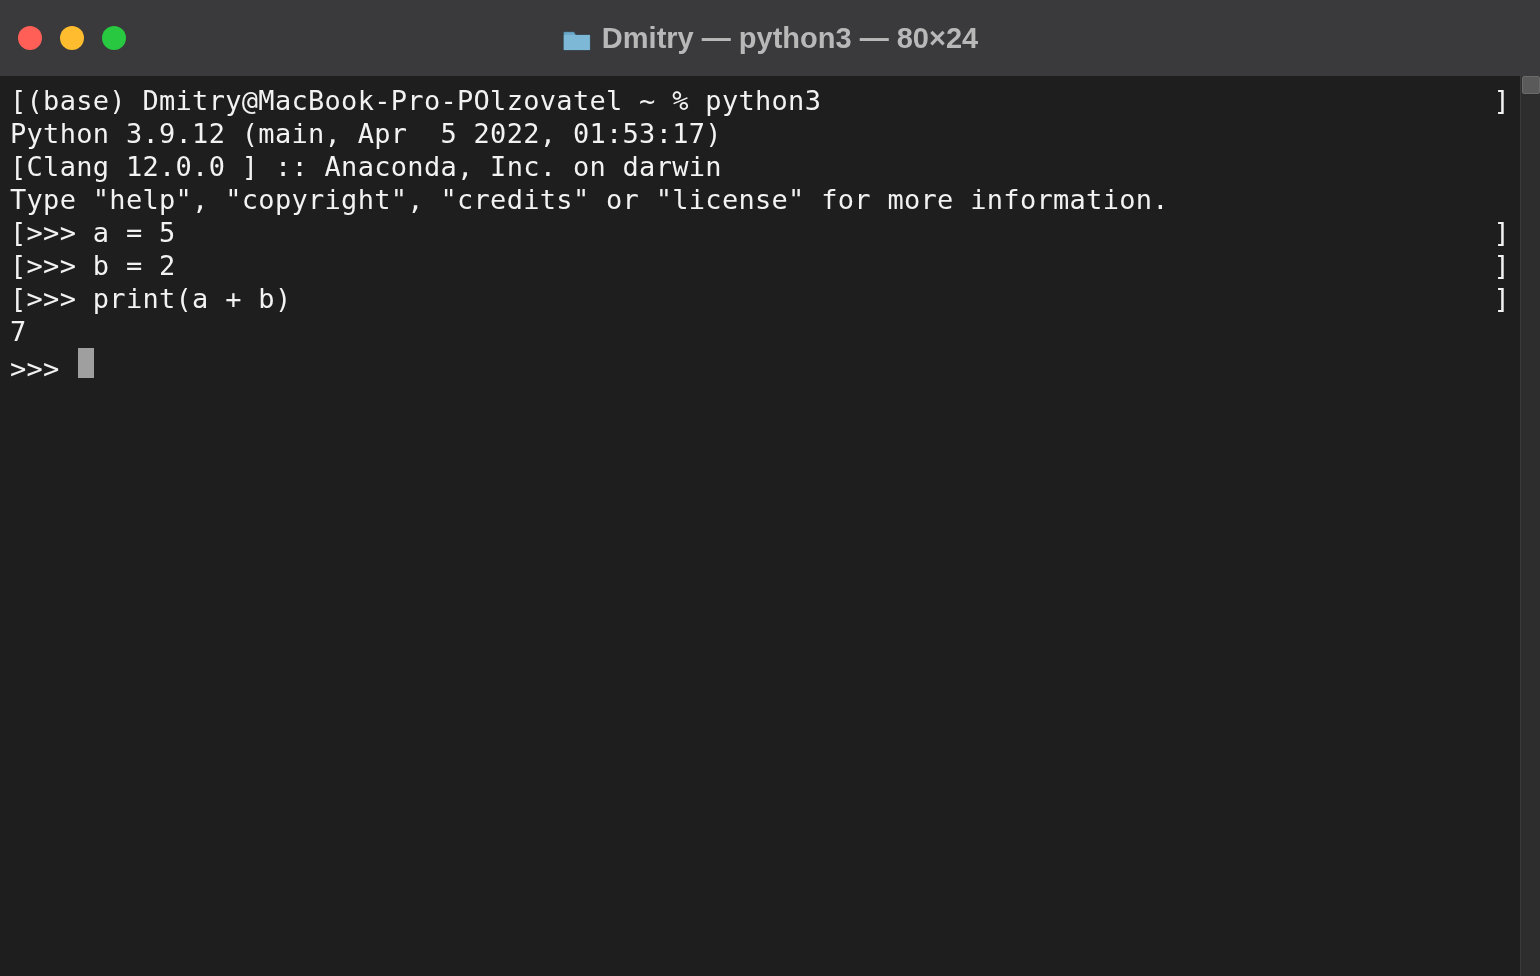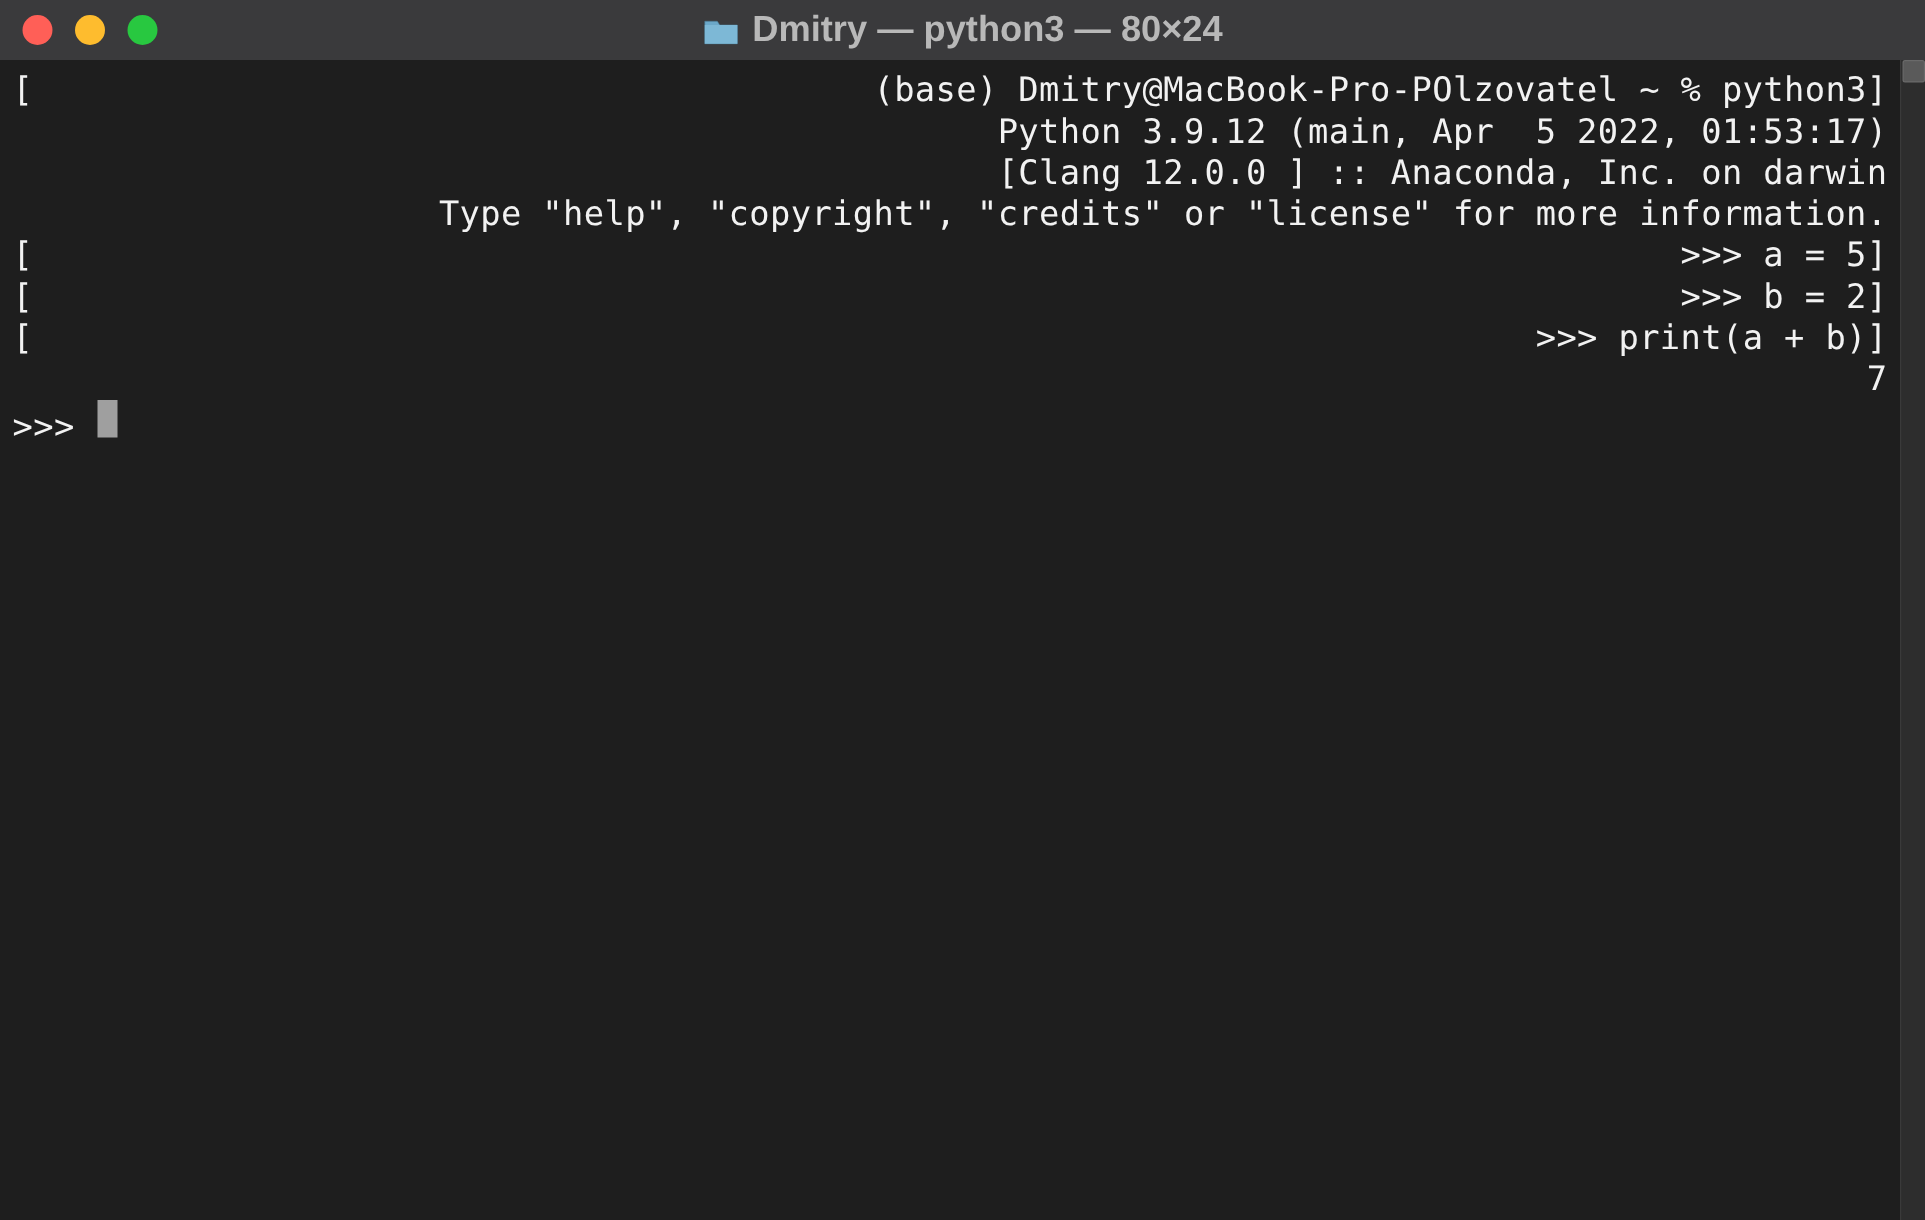--- a/index.html
+++ b/index.html
@@ -22,7 +22,7 @@
       background: #1e1e1e;
     }
     .titlebar {
-      height: 48px;
+      height: 76px;
       background: #3a3a3c;
       display: flex;
       align-items: center;

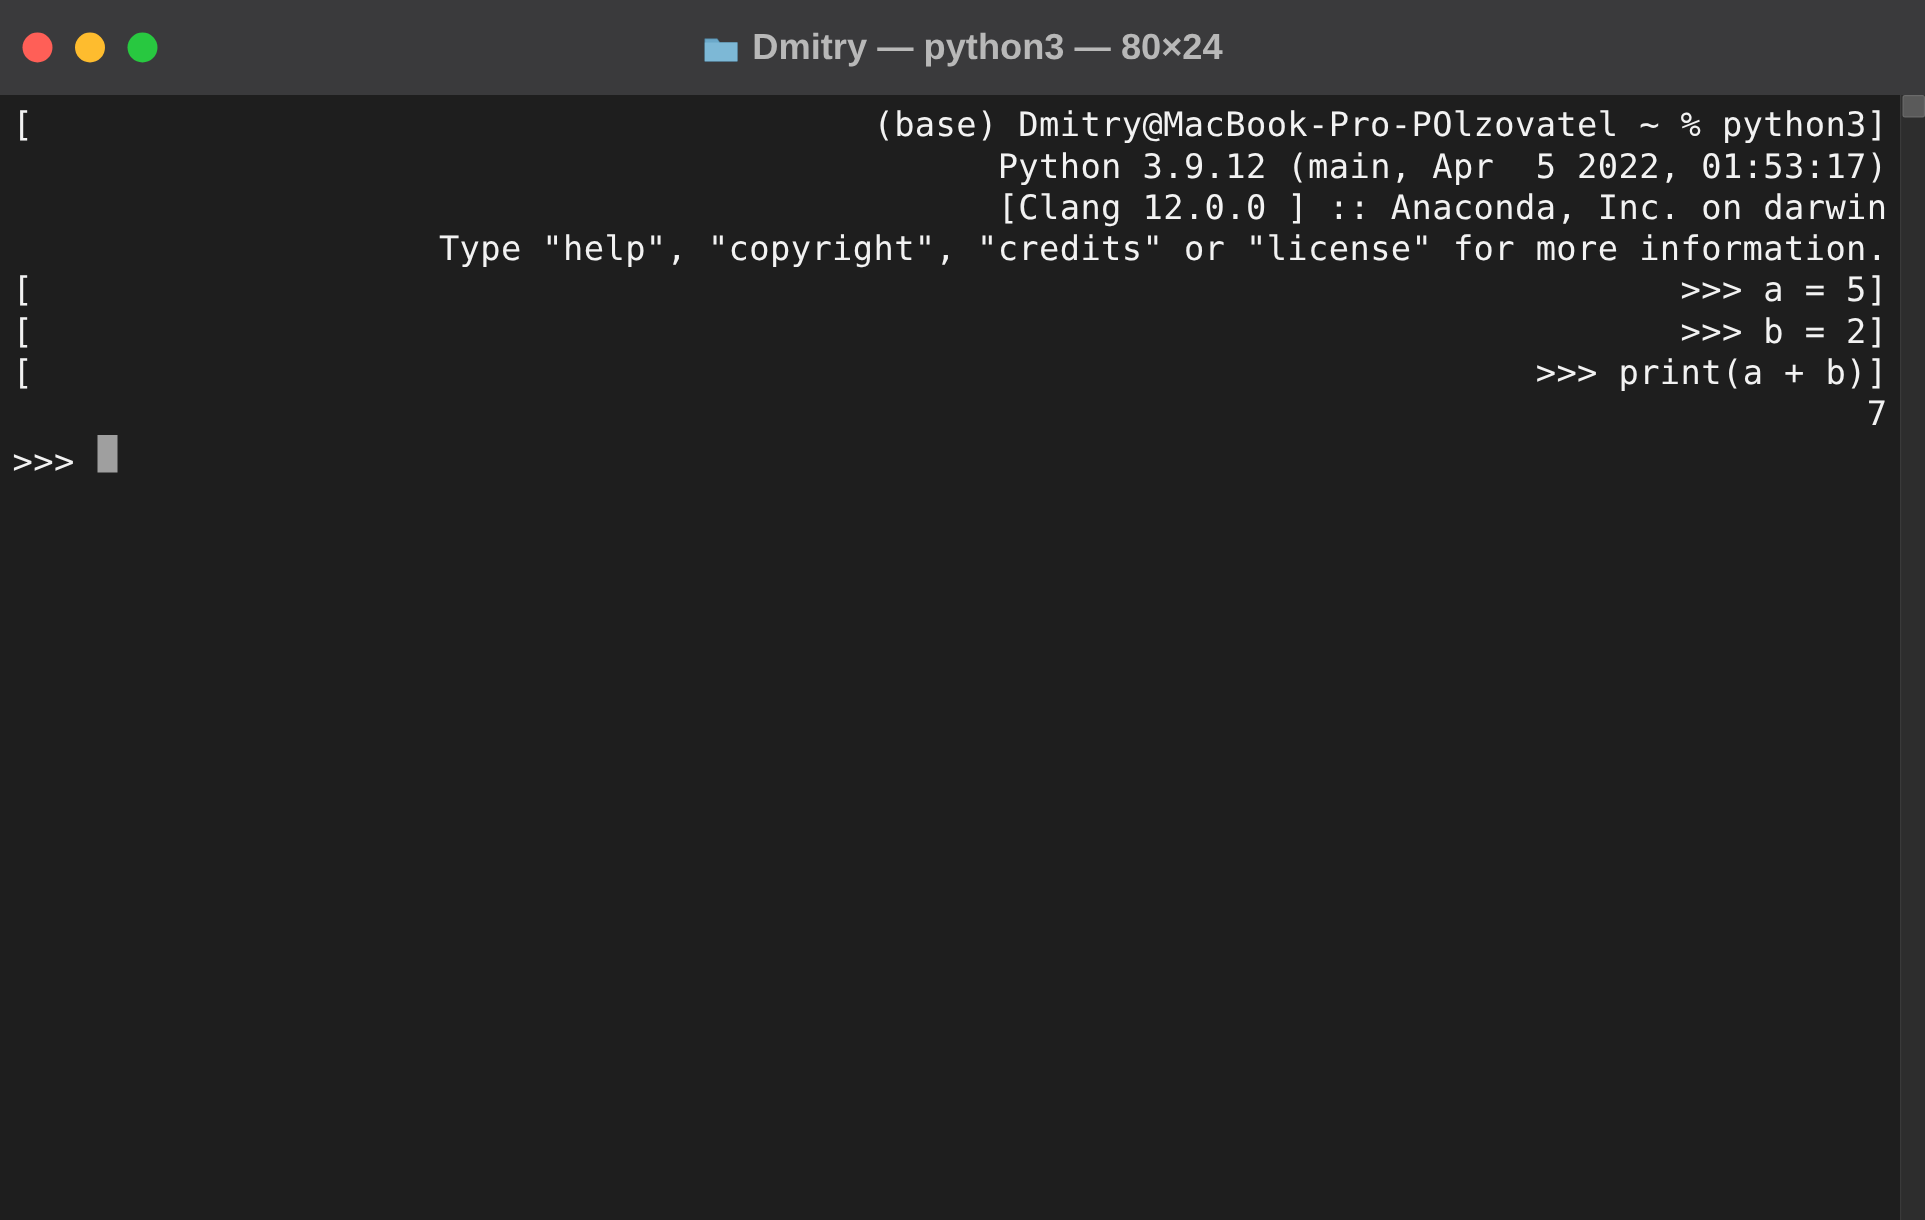--- a/index.html
+++ b/index.html
@@ -89,7 +89,6 @@
     }
     .line-text {
       flex: 1;
-      text-align: right;
     }
     .right-bracket {
       margin-left: auto;

